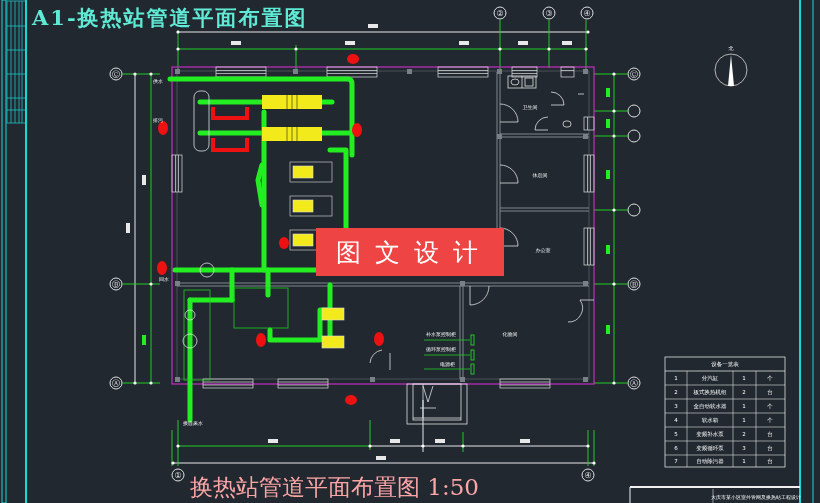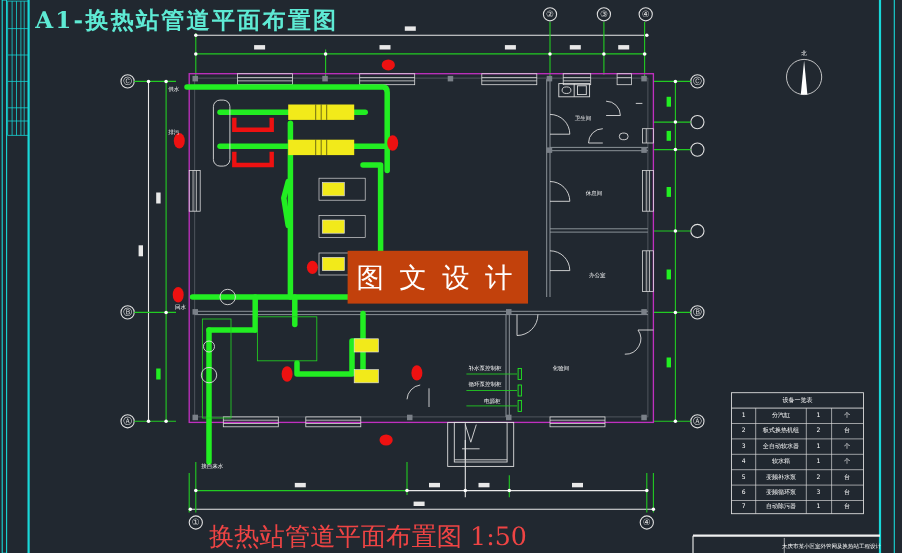--- a/index.html
+++ b/index.html
@@ -7,7 +7,7 @@
   #cad{position:absolute;left:0;top:0;width:820px;height:503px;}
   .title-top{position:absolute;left:32px;top:4px;color:#5eead4;font-family:"DejaVu Serif",serif;font-weight:bold;font-size:21px;letter-spacing:2px;}
   .title-bottom{position:absolute;left:190px;top:472px;color:#ef4444;font-family:"DejaVu Serif",serif;font-size:23px;letter-spacing:0px;white-space:nowrap;}
-  .watermark{position:absolute;left:316px;top:228px;width:164px;height:48px;background:#c2410c;color:#fff;font-family:"DejaVu Serif",serif;font-size:25px;display:flex;align-items:center;justify-content:center;letter-spacing:14px;padding-left:8px;box-sizing:border-box;}
+  .watermark{position:absolute;left:316px;top:228px;width:188px;height:48px;background:#ef4444;color:#fff;font-family:"DejaVu Serif",serif;font-size:25px;display:flex;align-items:center;justify-content:center;letter-spacing:14px;padding-left:8px;box-sizing:border-box;}
   .lbl{fill:#ffffff;font-size:5px;font-family:"DejaVu Sans",sans-serif;}
   .axis{fill:none;stroke:#e0e0e0;stroke-width:1;}
   .axt{fill:#e0e0e0;font-size:8px;font-family:"DejaVu Sans",sans-serif;text-anchor:middle;dominant-baseline:central;}

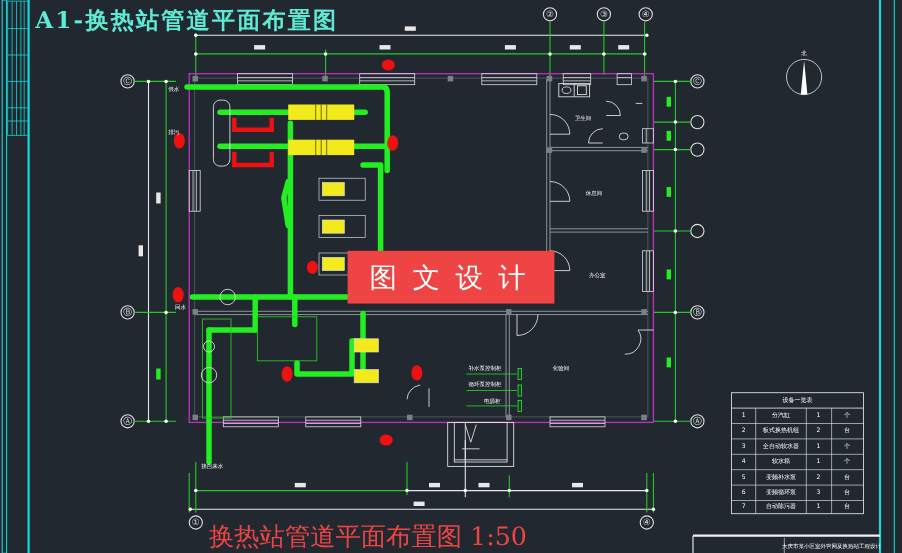--- a/index.html
+++ b/index.html
@@ -6,7 +6,7 @@
   body{width:820px;height:503px;overflow:hidden;position:relative;font-family:"DejaVu Sans",sans-serif;}
   #cad{position:absolute;left:0;top:0;width:820px;height:503px;}
   .title-top{position:absolute;left:32px;top:4px;color:#5eead4;font-family:"DejaVu Serif",serif;font-weight:bold;font-size:21px;letter-spacing:2px;}
-  .title-bottom{position:absolute;left:190px;top:472px;color:#ef4444;font-family:"DejaVu Serif",serif;font-size:23px;letter-spacing:0px;white-space:nowrap;}
+  .title-bottom{position:absolute;left:190px;top:472px;color:#fca5a5;font-family:"DejaVu Serif",serif;font-size:23px;letter-spacing:0px;white-space:nowrap;}
   .watermark{position:absolute;left:316px;top:228px;width:188px;height:48px;background:#ef4444;color:#fff;font-family:"DejaVu Serif",serif;font-size:25px;display:flex;align-items:center;justify-content:center;letter-spacing:14px;padding-left:8px;box-sizing:border-box;}
   .lbl{fill:#ffffff;font-size:5px;font-family:"DejaVu Sans",sans-serif;}
   .axis{fill:none;stroke:#e0e0e0;stroke-width:1;}

